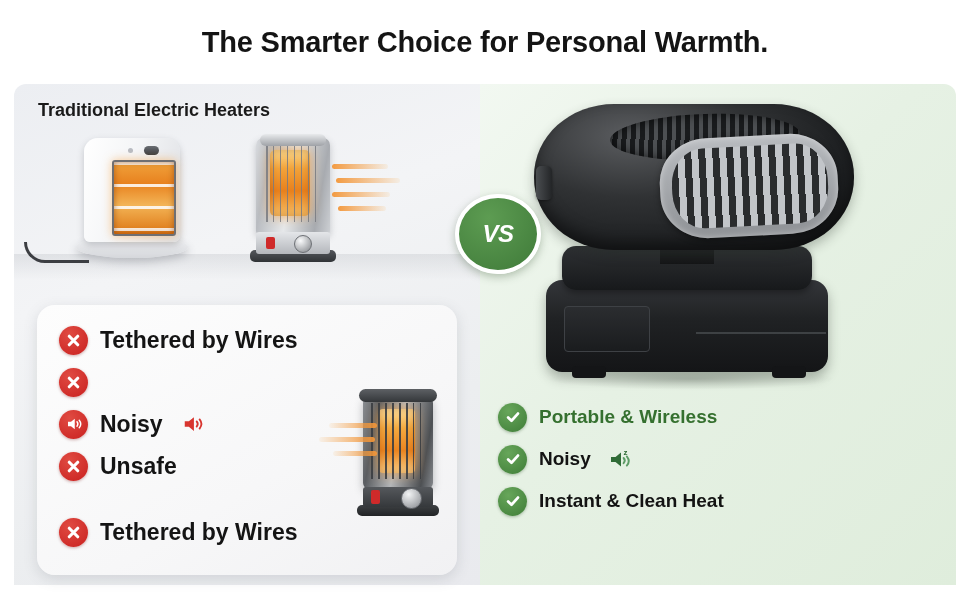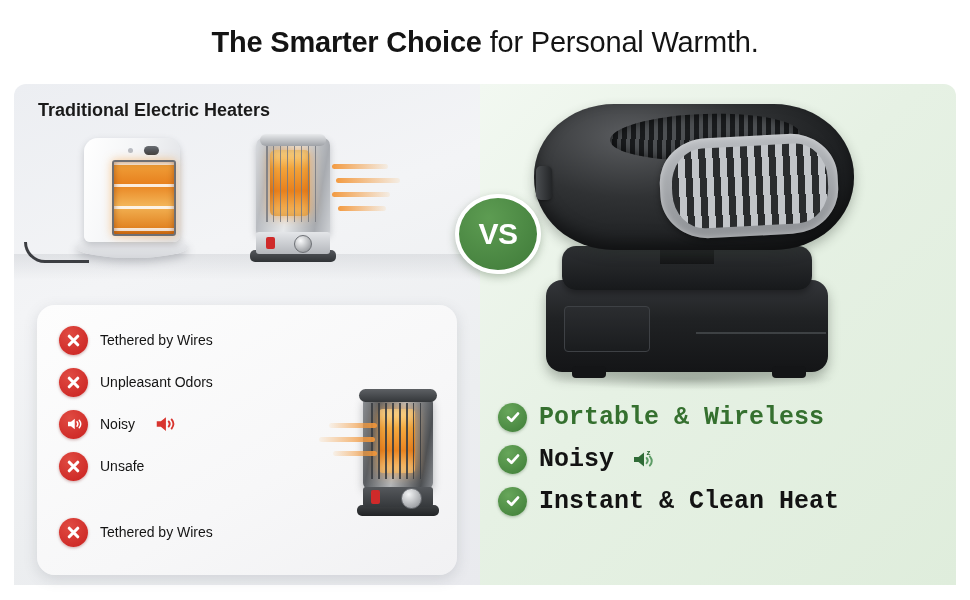--- a/index.html
+++ b/index.html
@@ -33,7 +33,7 @@
     color: #141414;
   }
   .title .strong { font-weight: bold; text-align: center; }
-  .title .light  { font-weight: normal; }
+  .title .light  { font-weight: bold; }
 
   
   .panels {

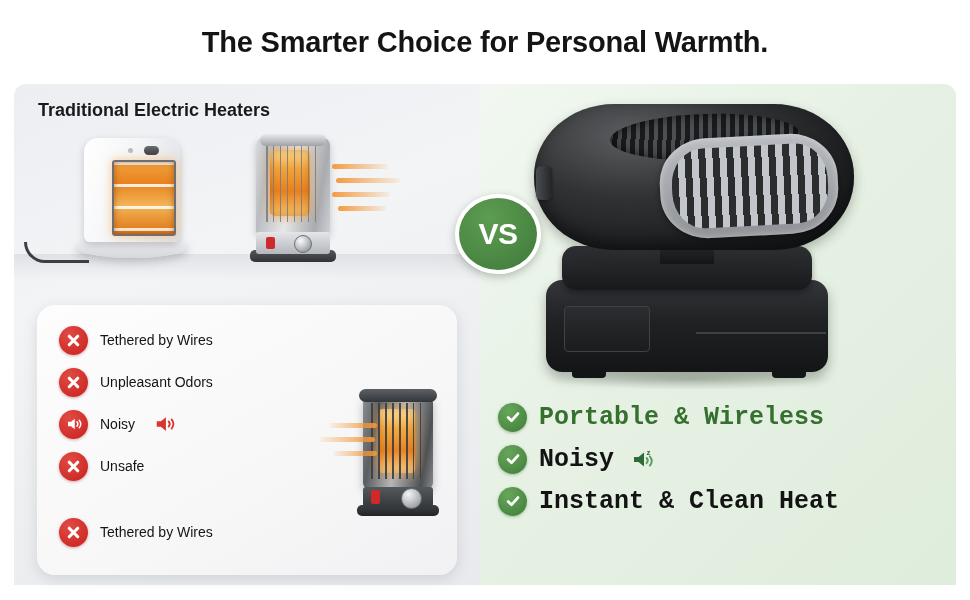--- a/index.html
+++ b/index.html
@@ -402,8 +402,9 @@
   }
   .vs-text {
     color: #ffffff;
-    font-size: 30px;
+    font-size: 24px;
     font-weight: bold;
+    font-style: italic;
     letter-spacing: -0.5px;
   }
 

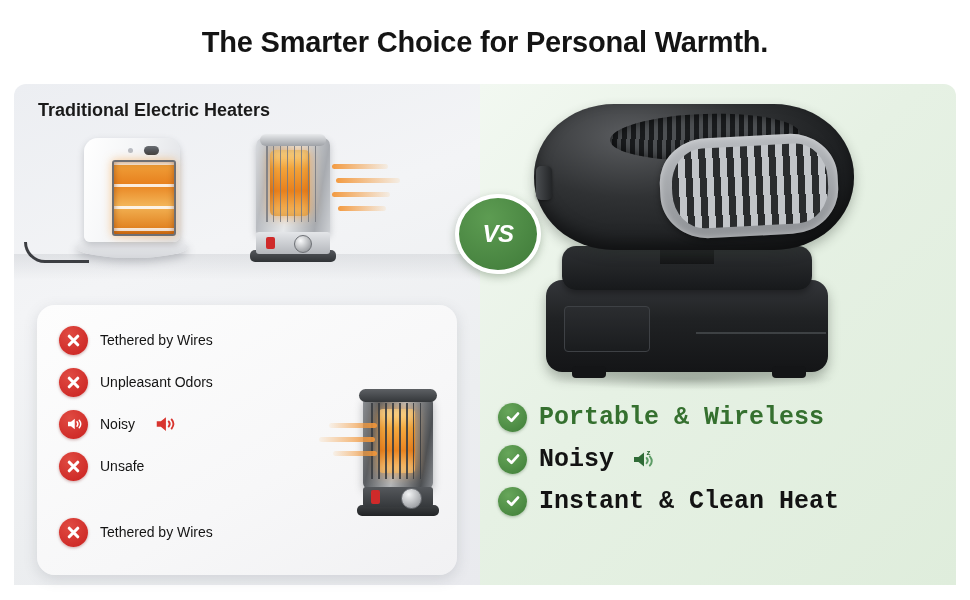--- a/index.html
+++ b/index.html
@@ -279,8 +279,8 @@
   }
   .neg-item.spaced { margin-top: 24px; }
   .neg-label {
-    font-size: 14px;
-    font-weight: normal;
+    font-size: 23px;
+    font-weight: bold;
     color: #141414;
     white-space: nowrap;
   }

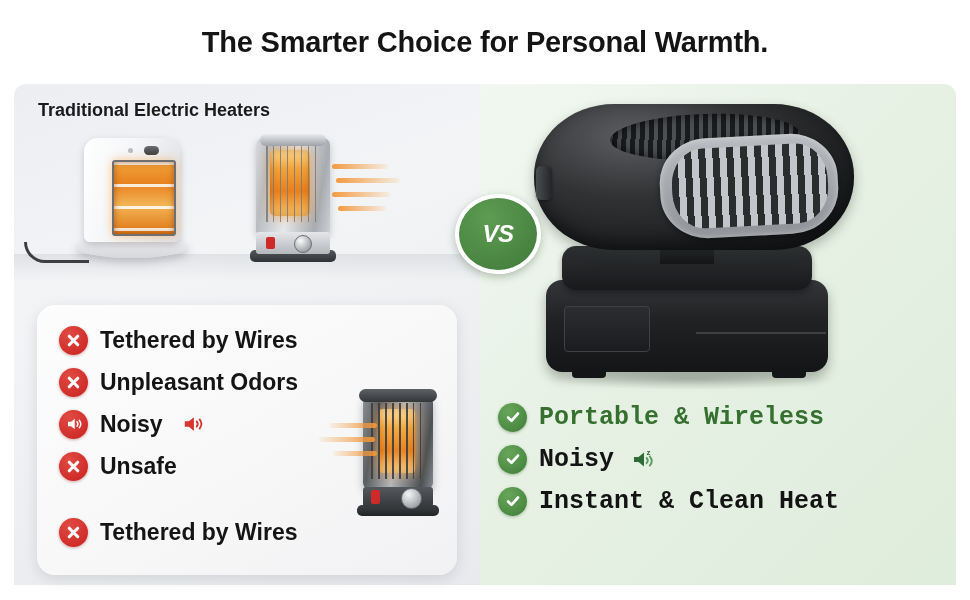--- a/index.html
+++ b/index.html
@@ -637,7 +637,6 @@
               <path d="M6 6 L18 18 M18 6 L6 18" stroke="#ffffff" stroke-width="4.4" stroke-linecap="round"></path>
             </svg>
           </span>
-          <span class="neg-label">Unpleasant Odors</span>
         </div>
 
         <div class="neg-item">

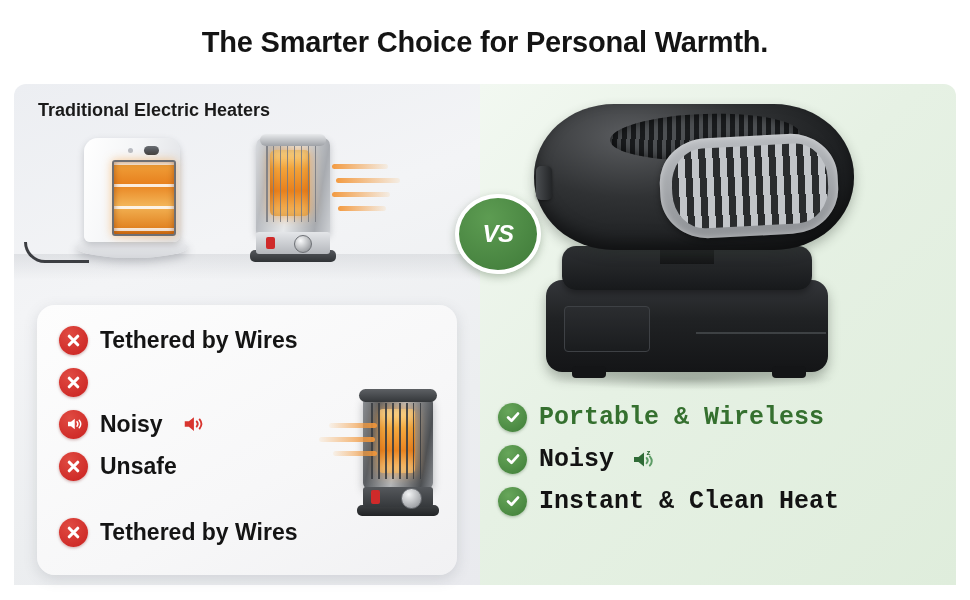--- a/index.html
+++ b/index.html
@@ -531,11 +531,10 @@
     gap: 12px;
   }
   .pos-label {
-    font-size: 25px;
+    font-size: 19px;
     font-weight: bold;
     color: #131313;
     white-space: nowrap;
-    font-family: Liberation Mono, monospace;
   }
   .pos-label.accent { color: #35702f; }
   .icon-check {

